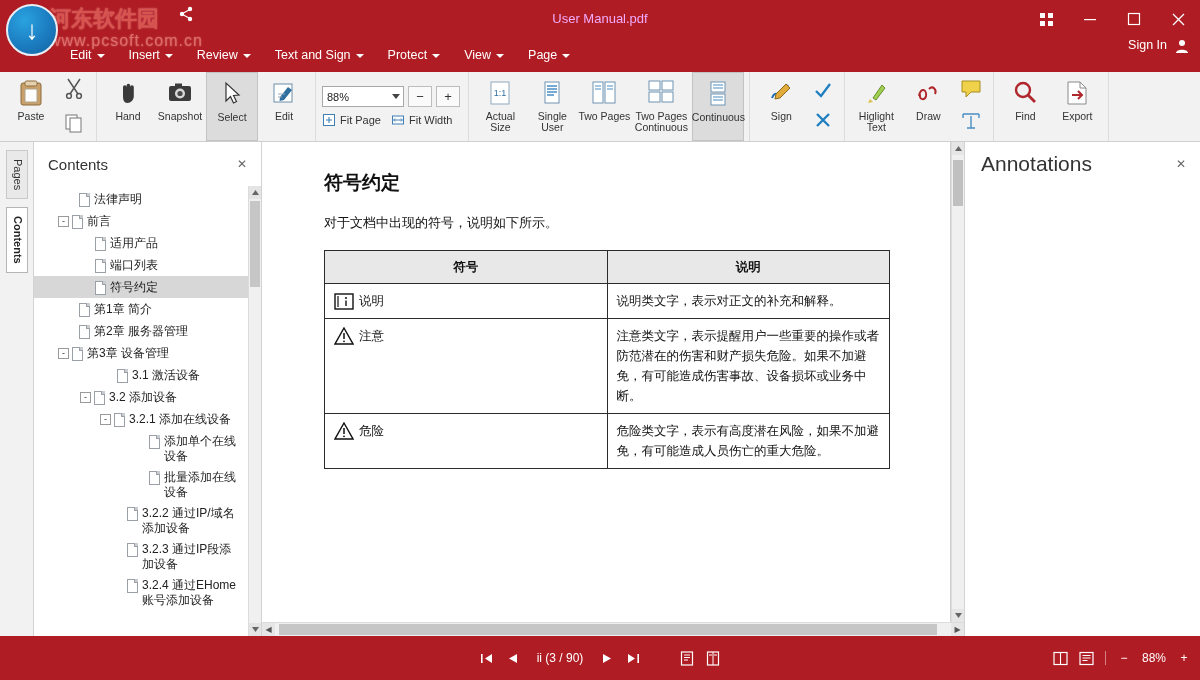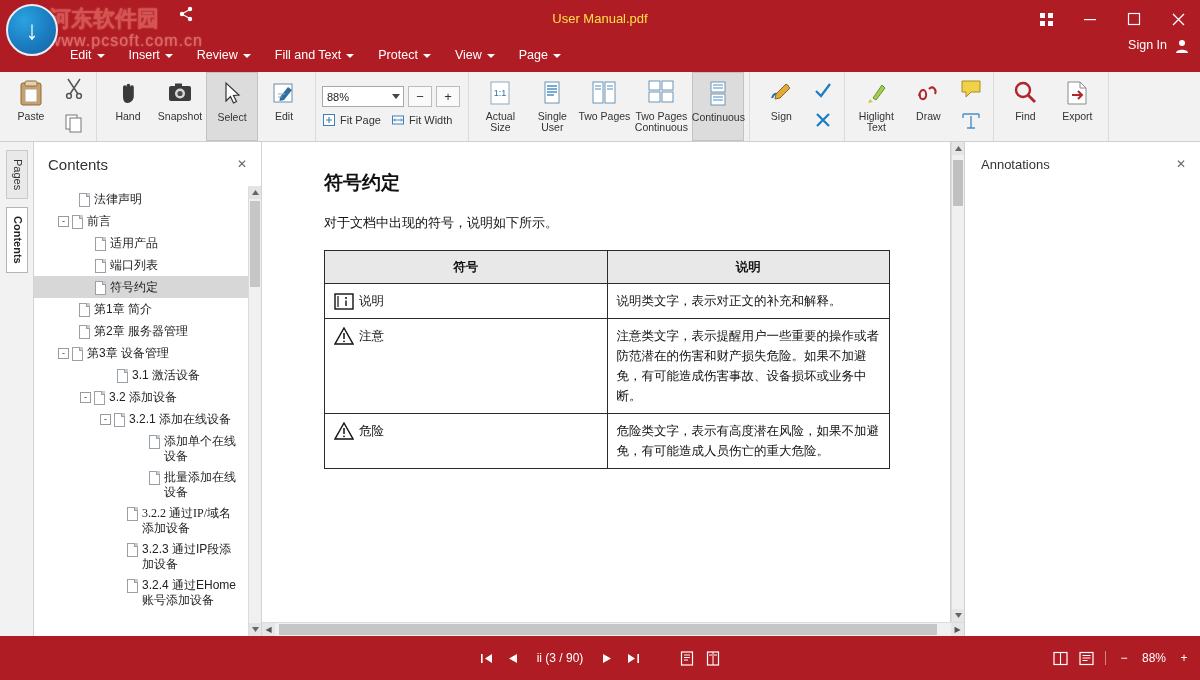--- a/index.html
+++ b/index.html
@@ -34,7 +34,7 @@
     left: 0; right: 0;
     text-align: center;
     font-size: 13px;
-    color: #fde047;
+    color: #f0abfc;
     line-height: 38px;
   }
   .win-btns {

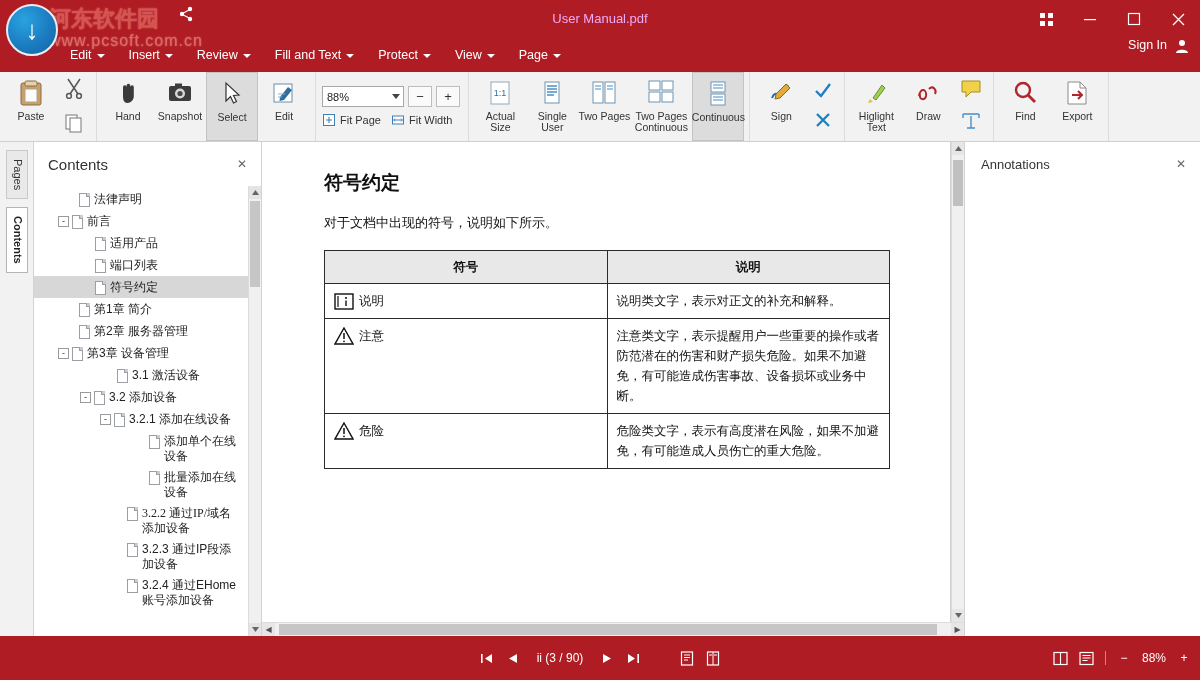--- a/index.html
+++ b/index.html
@@ -543,7 +543,7 @@
     <div class="menu-item"><span>Edit</span><span class="caret"></span></div>
     <div class="menu-item"><span>Insert</span><span class="caret"></span></div>
     <div class="menu-item"><span>Review</span><span class="caret"></span></div>
-    <div class="menu-item"><span>Fill and Text</span><span class="caret"></span></div>
+    <div class="menu-item"><span>Text and Sign</span><span class="caret"></span></div>
     <div class="menu-item"><span>Protect</span><span class="caret"></span></div>
     <div class="menu-item"><span>View</span><span class="caret"></span></div>
     <div class="menu-item"><span>Page</span><span class="caret"></span></div>

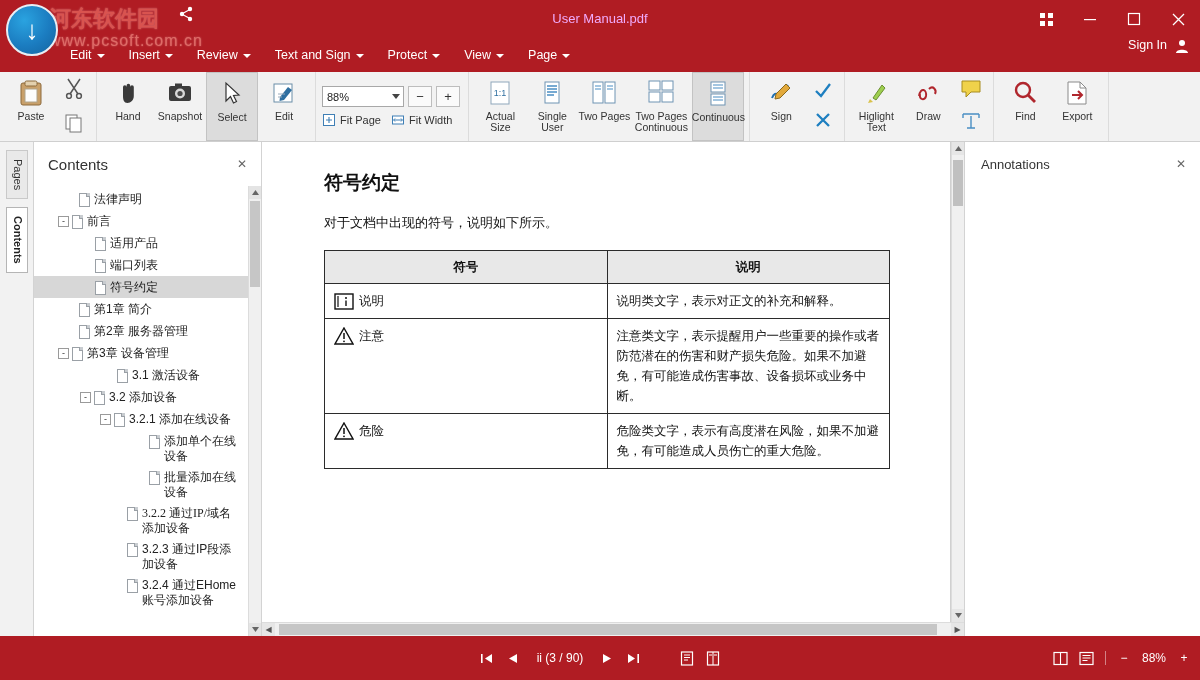--- a/index.html
+++ b/index.html
@@ -474,7 +474,7 @@
     flex: none;
   }
   .annot .panel-head { padding-left: 16px; }
-  .annot .panel-title { font-size: 13px; color: #333; }
+  .annot .panel-title { font-size: 21px; color: #333; }
 
   
   .status {

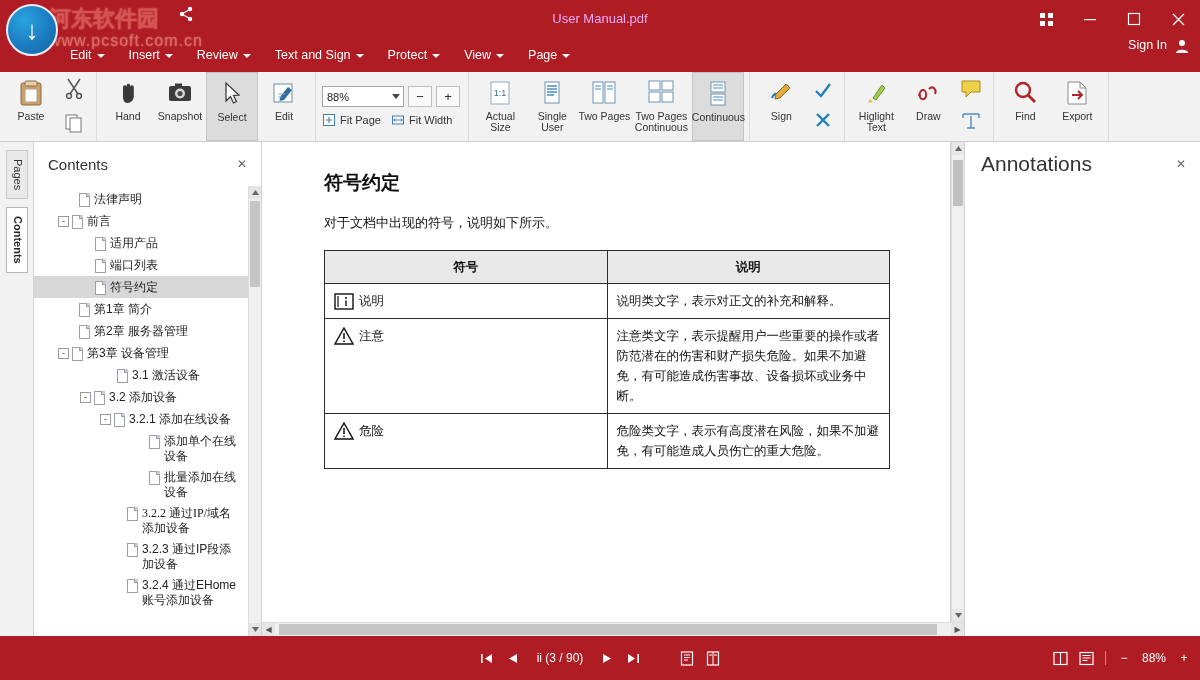--- a/index.html
+++ b/index.html
@@ -952,7 +952,7 @@
                 <span class="sheet"></span>
                 <span class="fold"></span>
               </span>
-            <span class="nlabel" style="max-width:98px;display:inline-block;font-family:Liberation Serif, serif;">3.2.2 通过IP/域名添加设备</span>
+            <span class="nlabel" style="max-width:98px;display:inline-block;">3.2.2 通过IP/域名添加设备</span>
           </div>
 
           <div class="node" style="padding-left:90px;">

